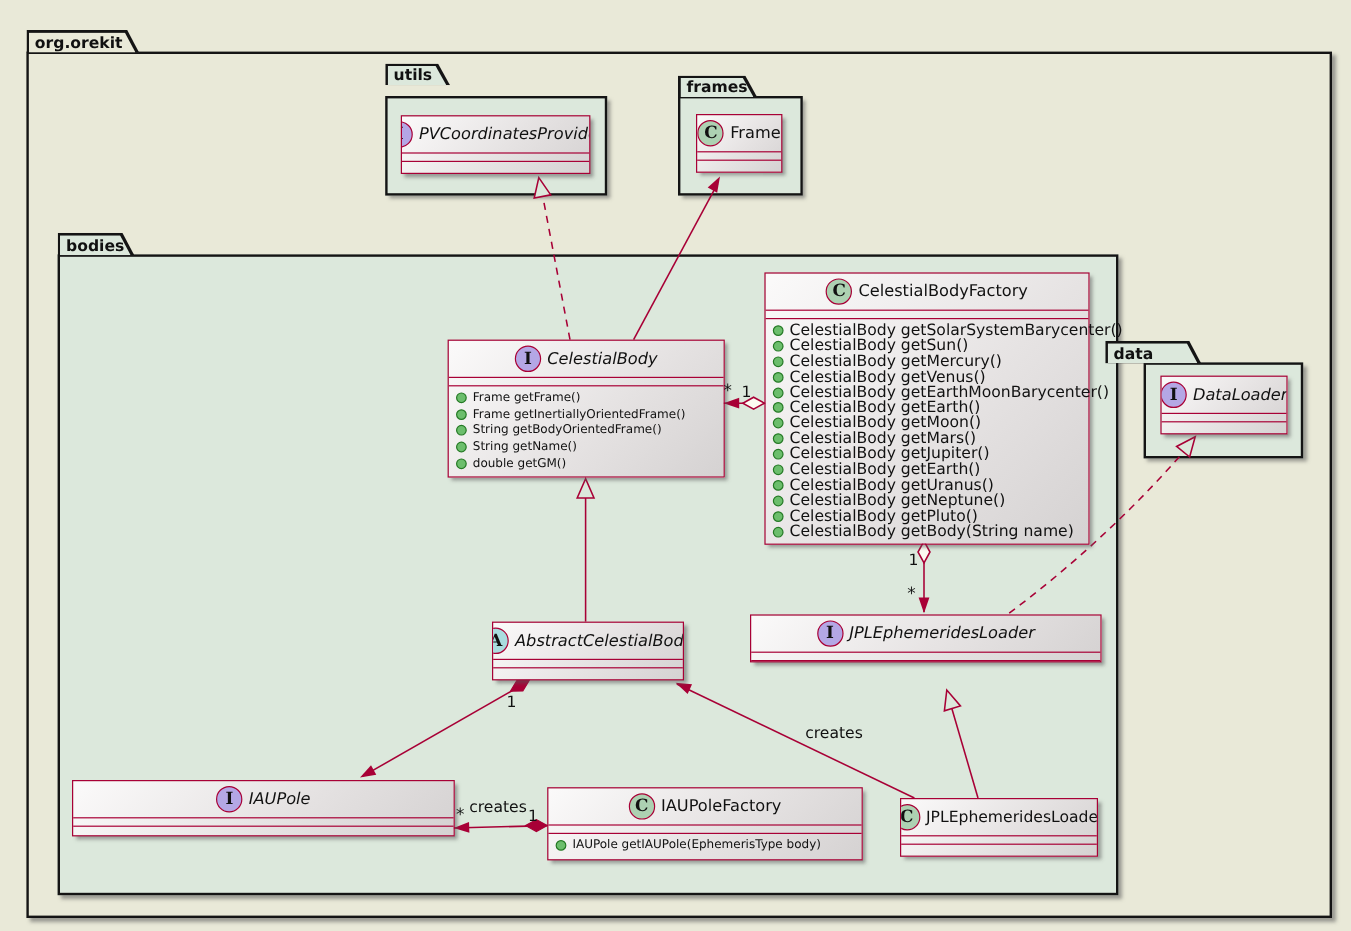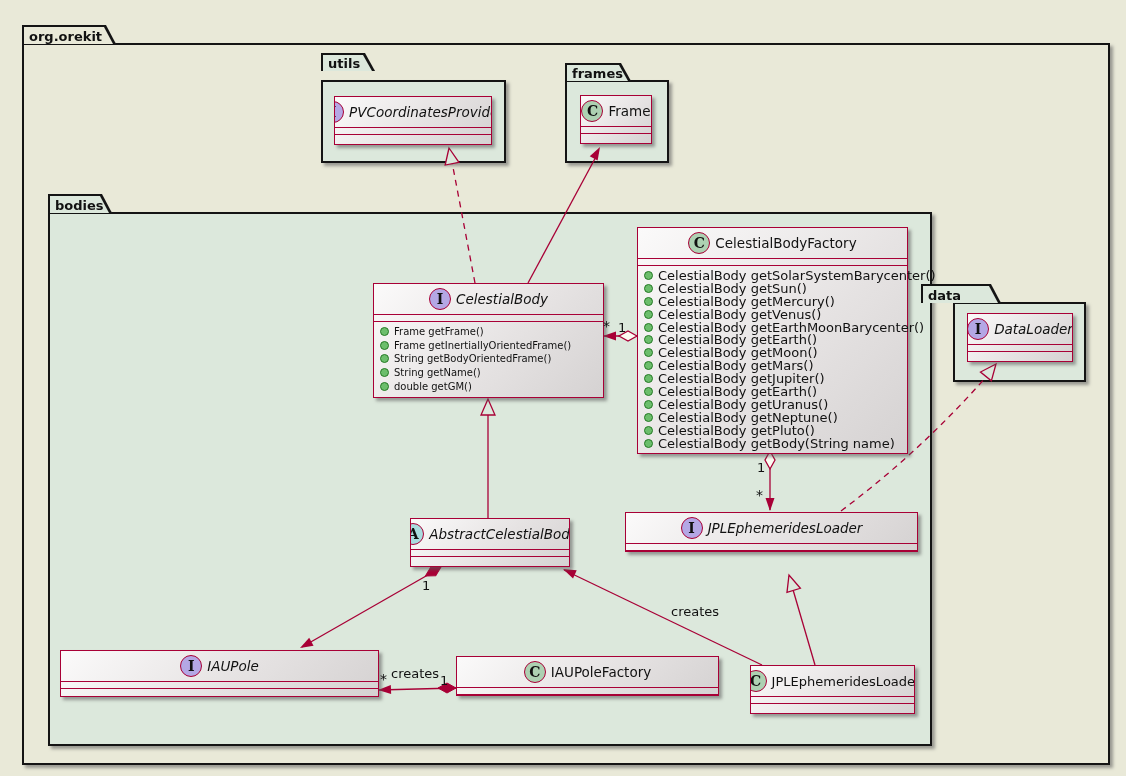--- a/index.html
+++ b/index.html
@@ -289,6 +289,12 @@
       <span>IAUPoleFactory</span>
     </div>
     <div class="cls-fields"></div>
+    <div class="cls-methods">
+      <div class="m">
+          <i class="dot"></i>
+          <span>IAUPole getIAUPole(EphemerisType body)</span>
+        </div>
+    </div>
   </div>
 
   <div class="cls" style="left:750px;top:665px;width:163px;">

